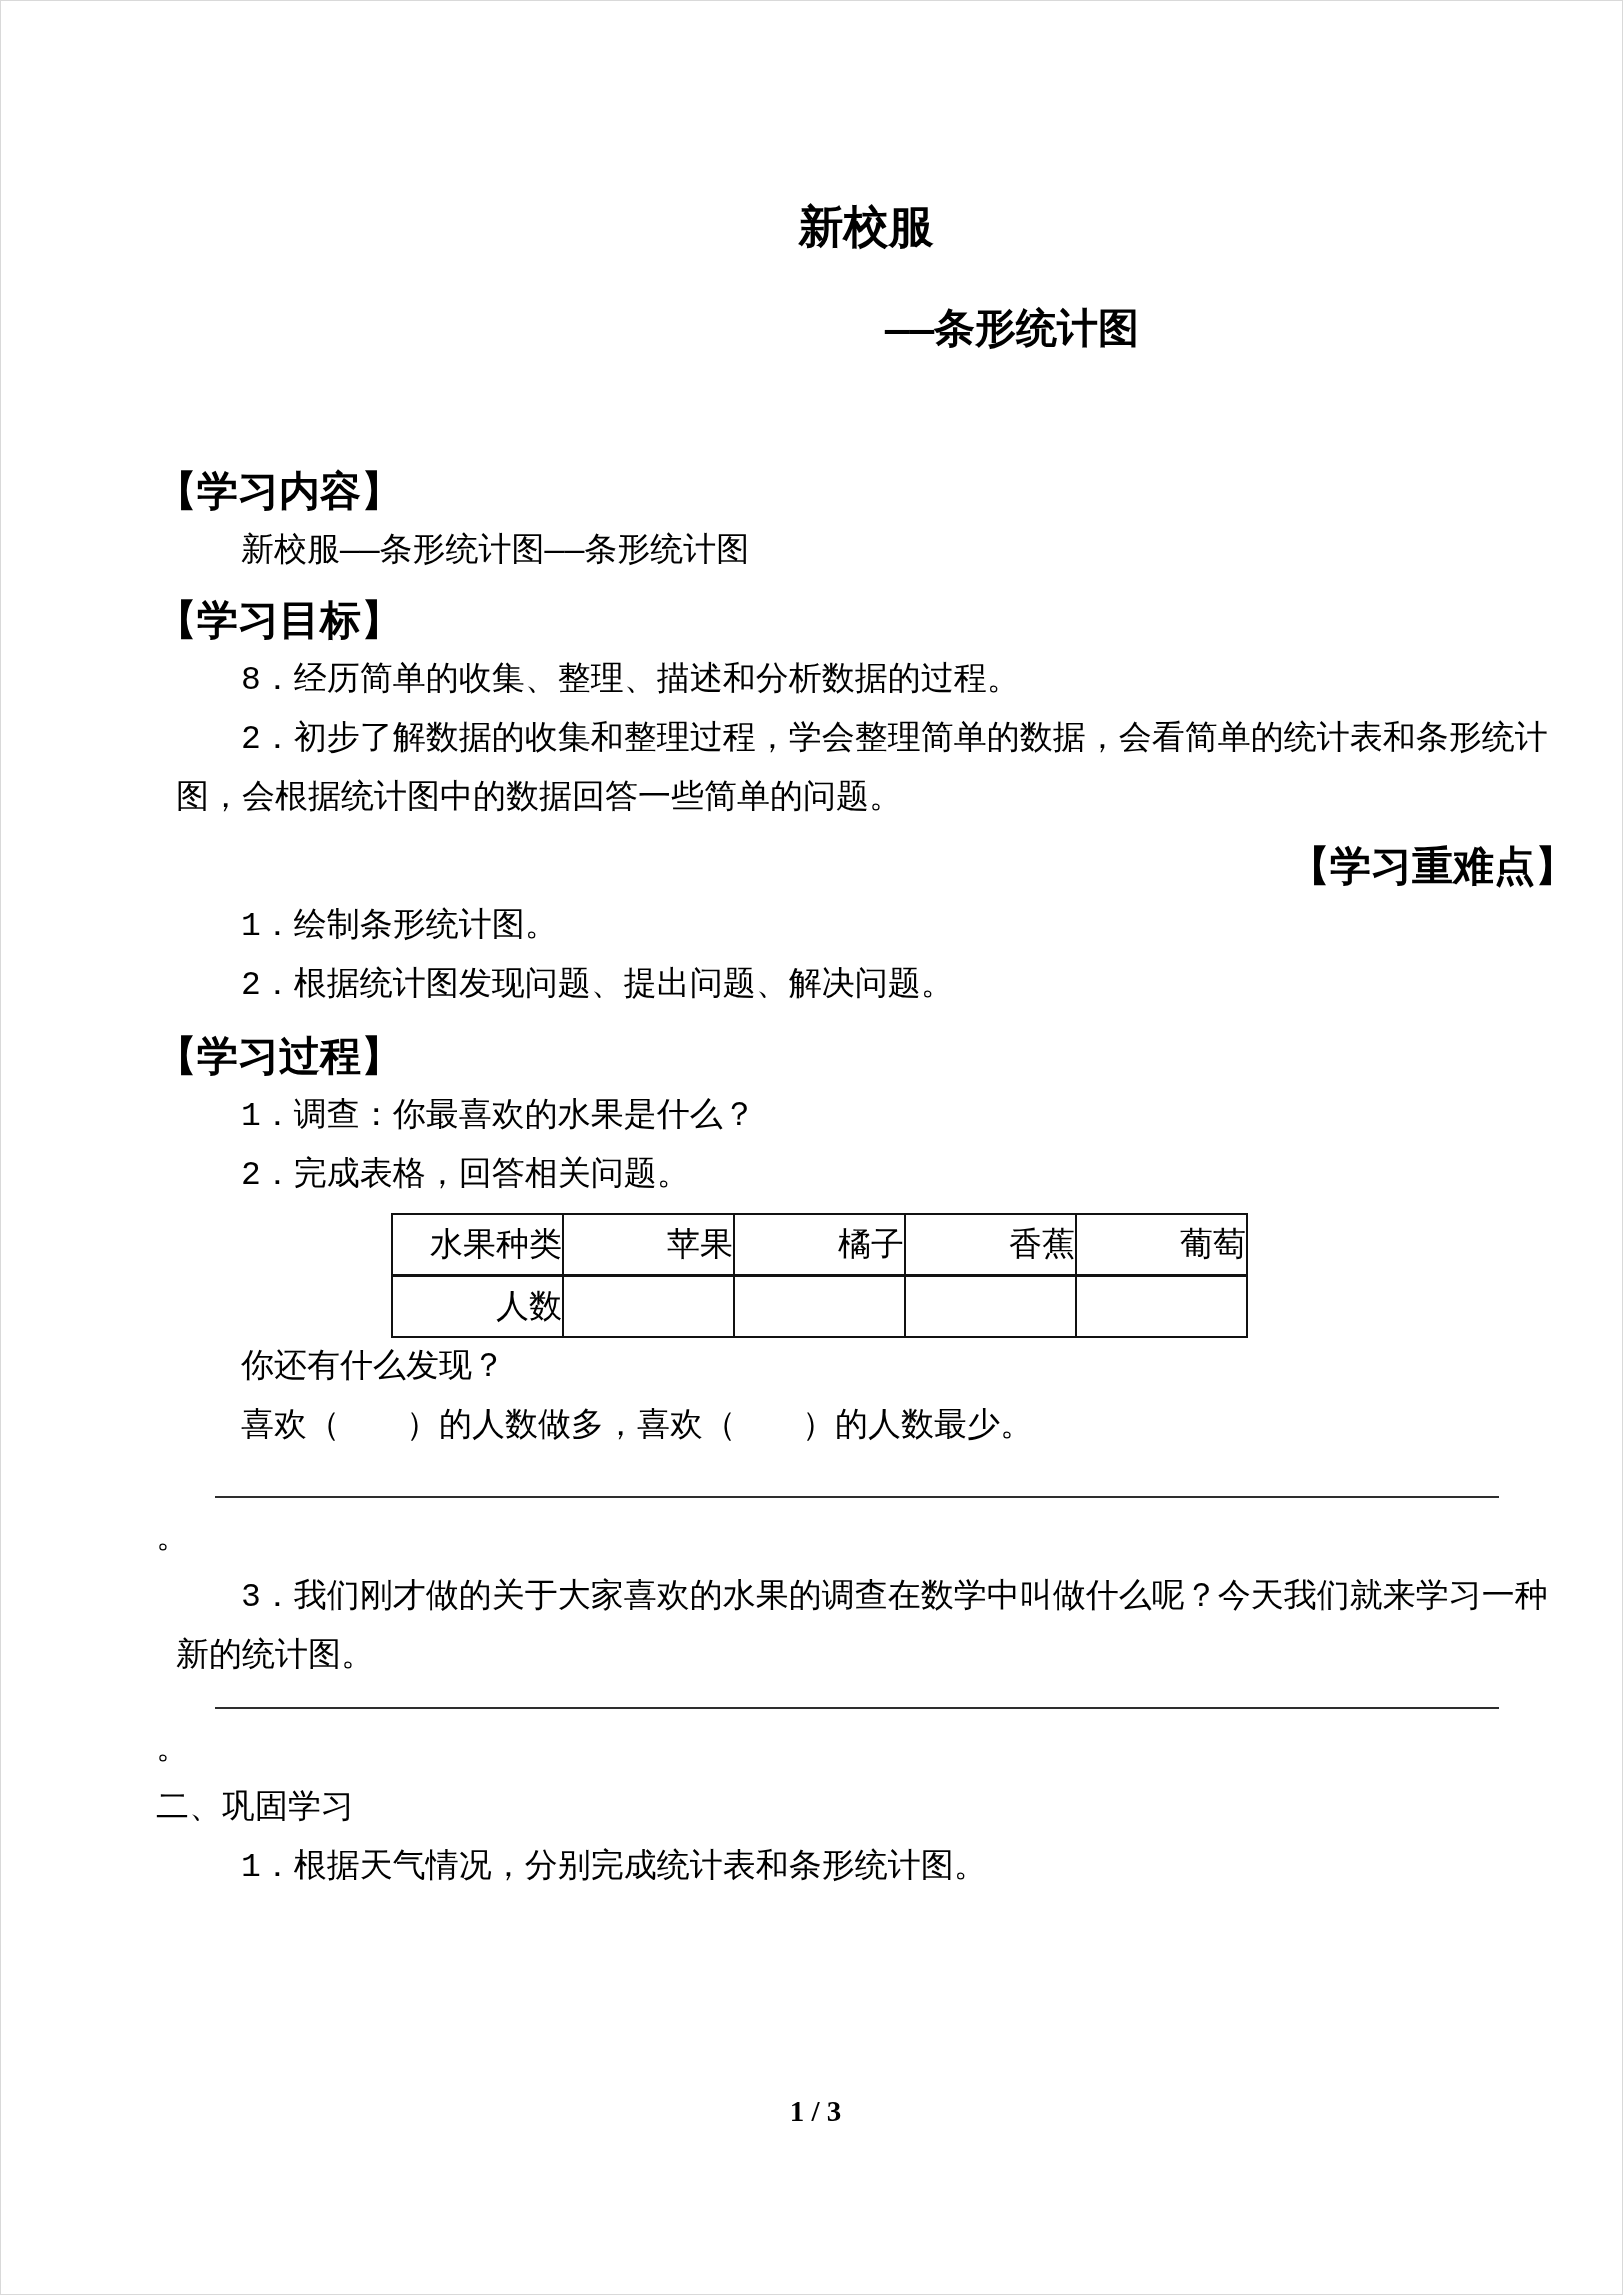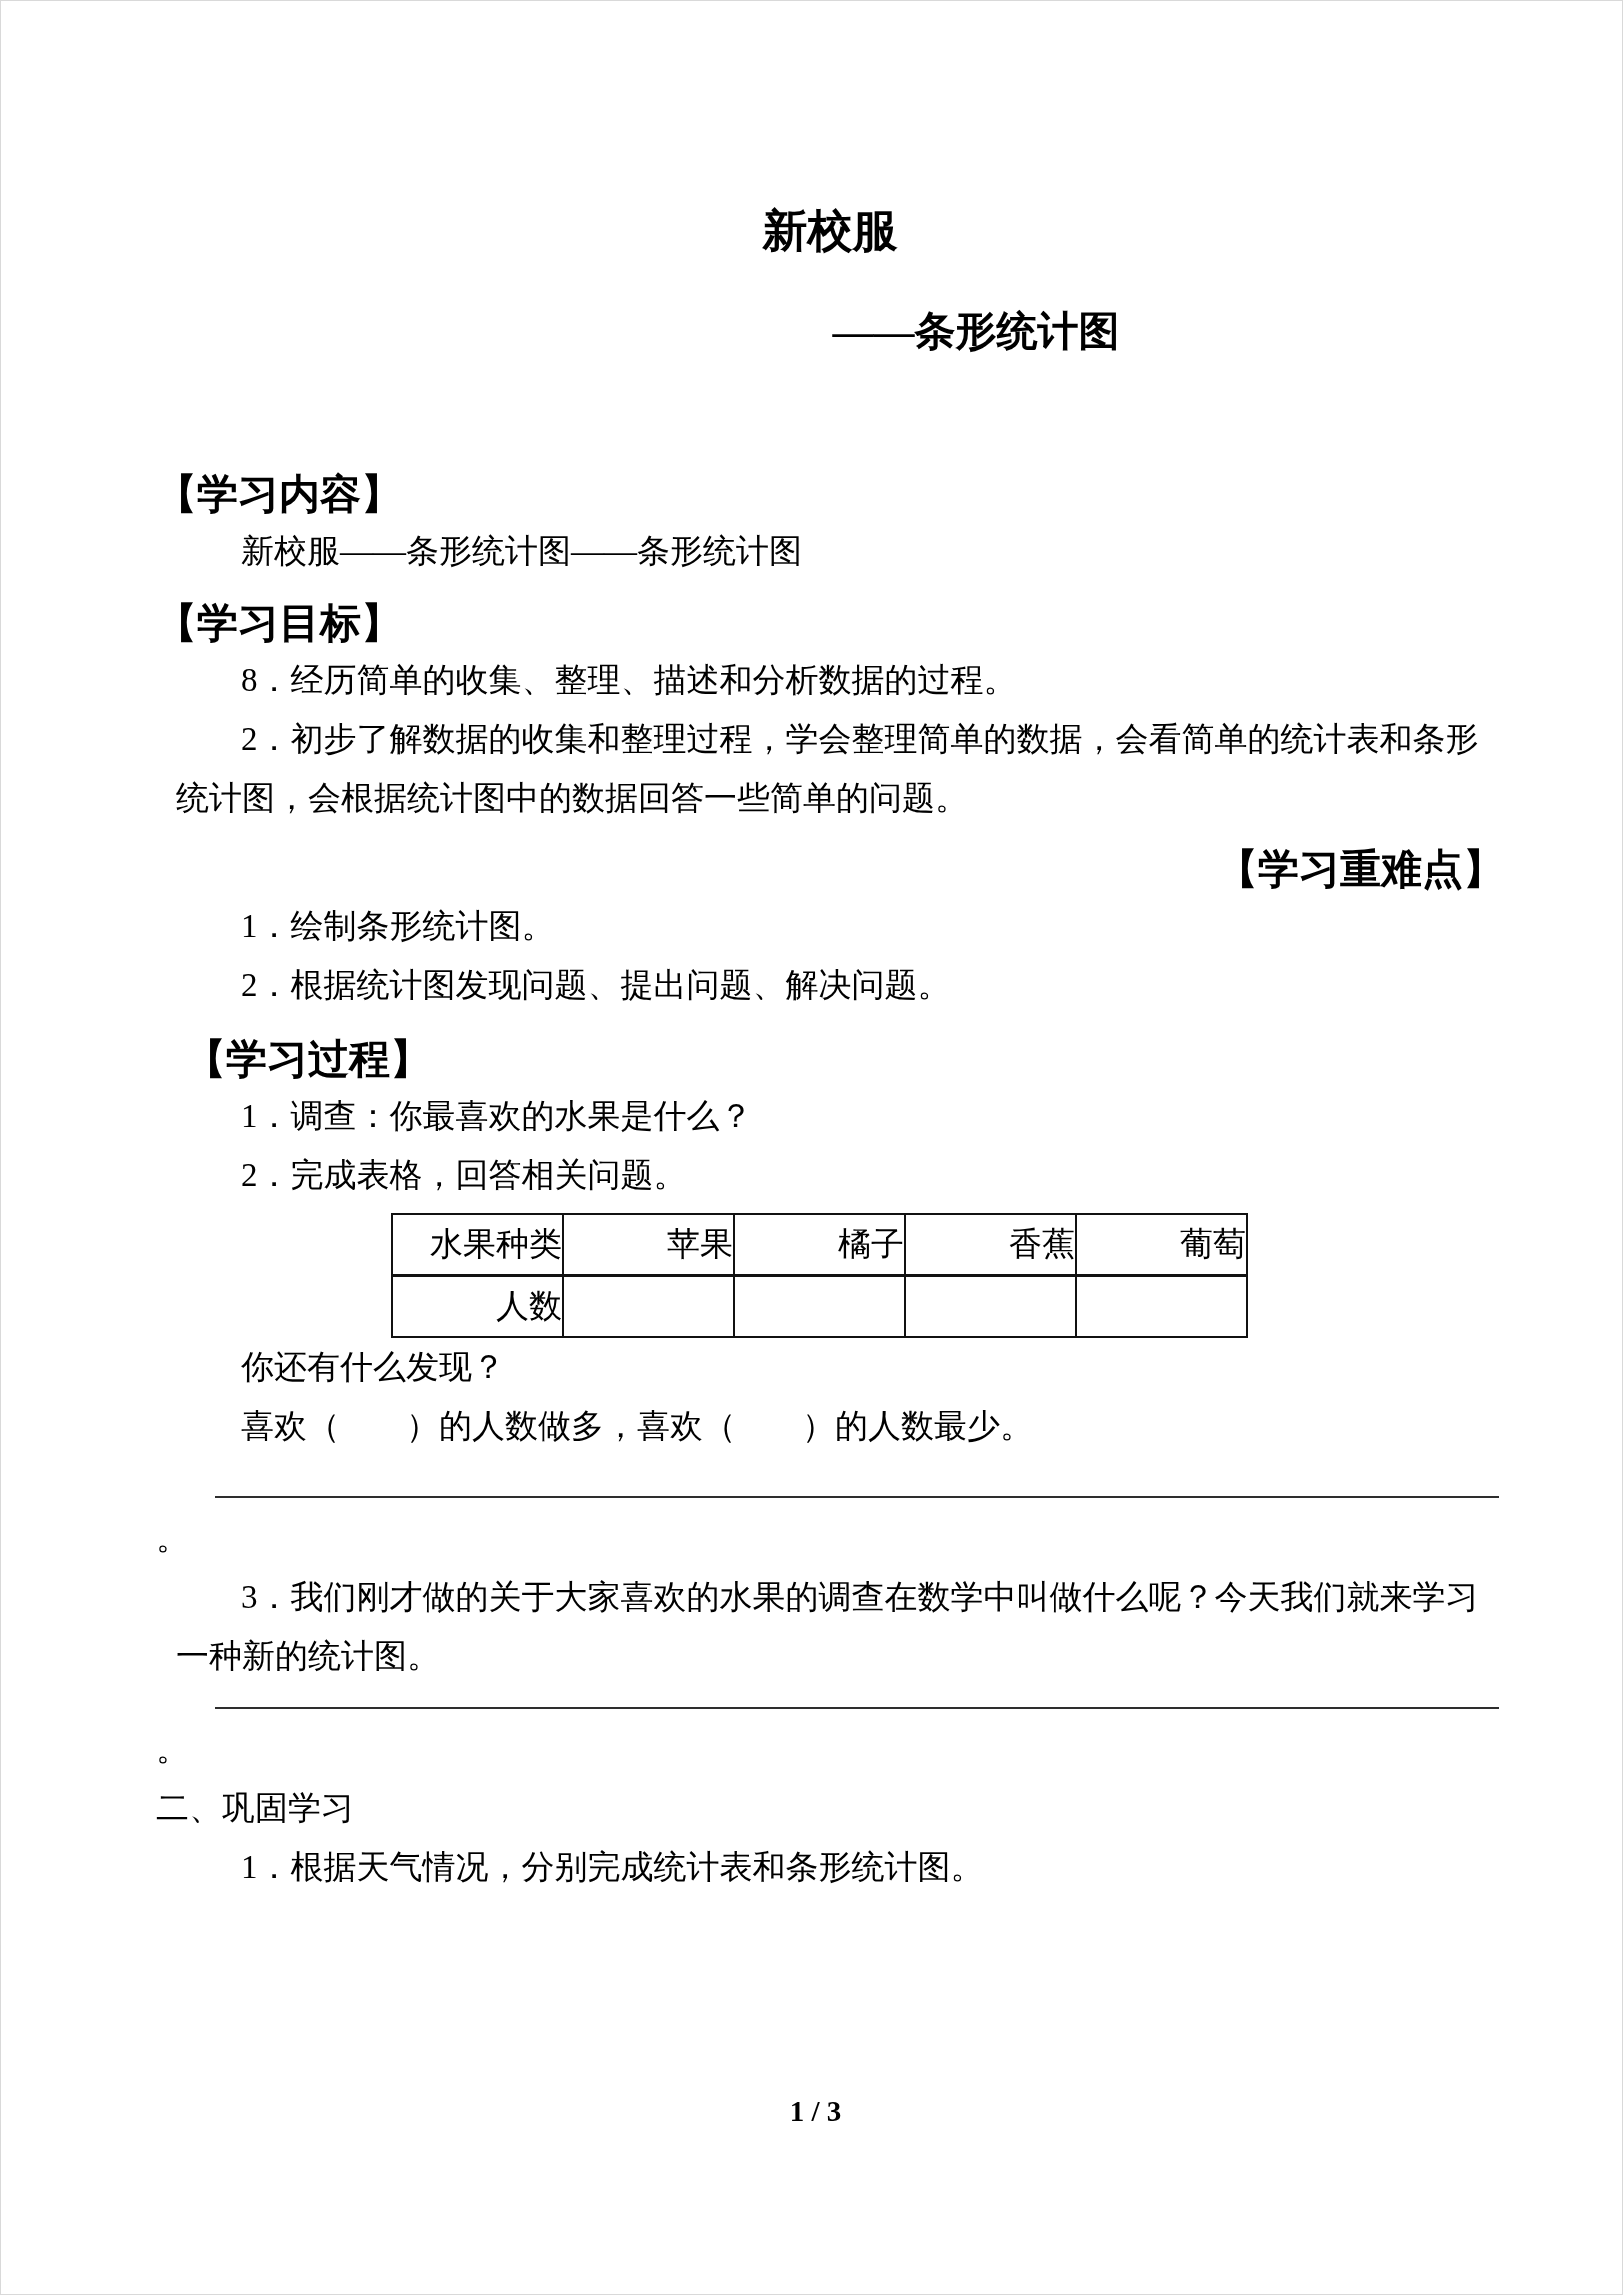--- a/index.html
+++ b/index.html
@@ -14,7 +14,7 @@
     border: 0.7px solid #d9d9d9;
     overflow: hidden;
   }
-  .content { padding: 0 118px 0 155px; }
+  .content { padding: 0 46px 0 155px; font-family: Liberation Mono, monospace; }
 
   .doc-title {
     margin: 202px 0 0 0;

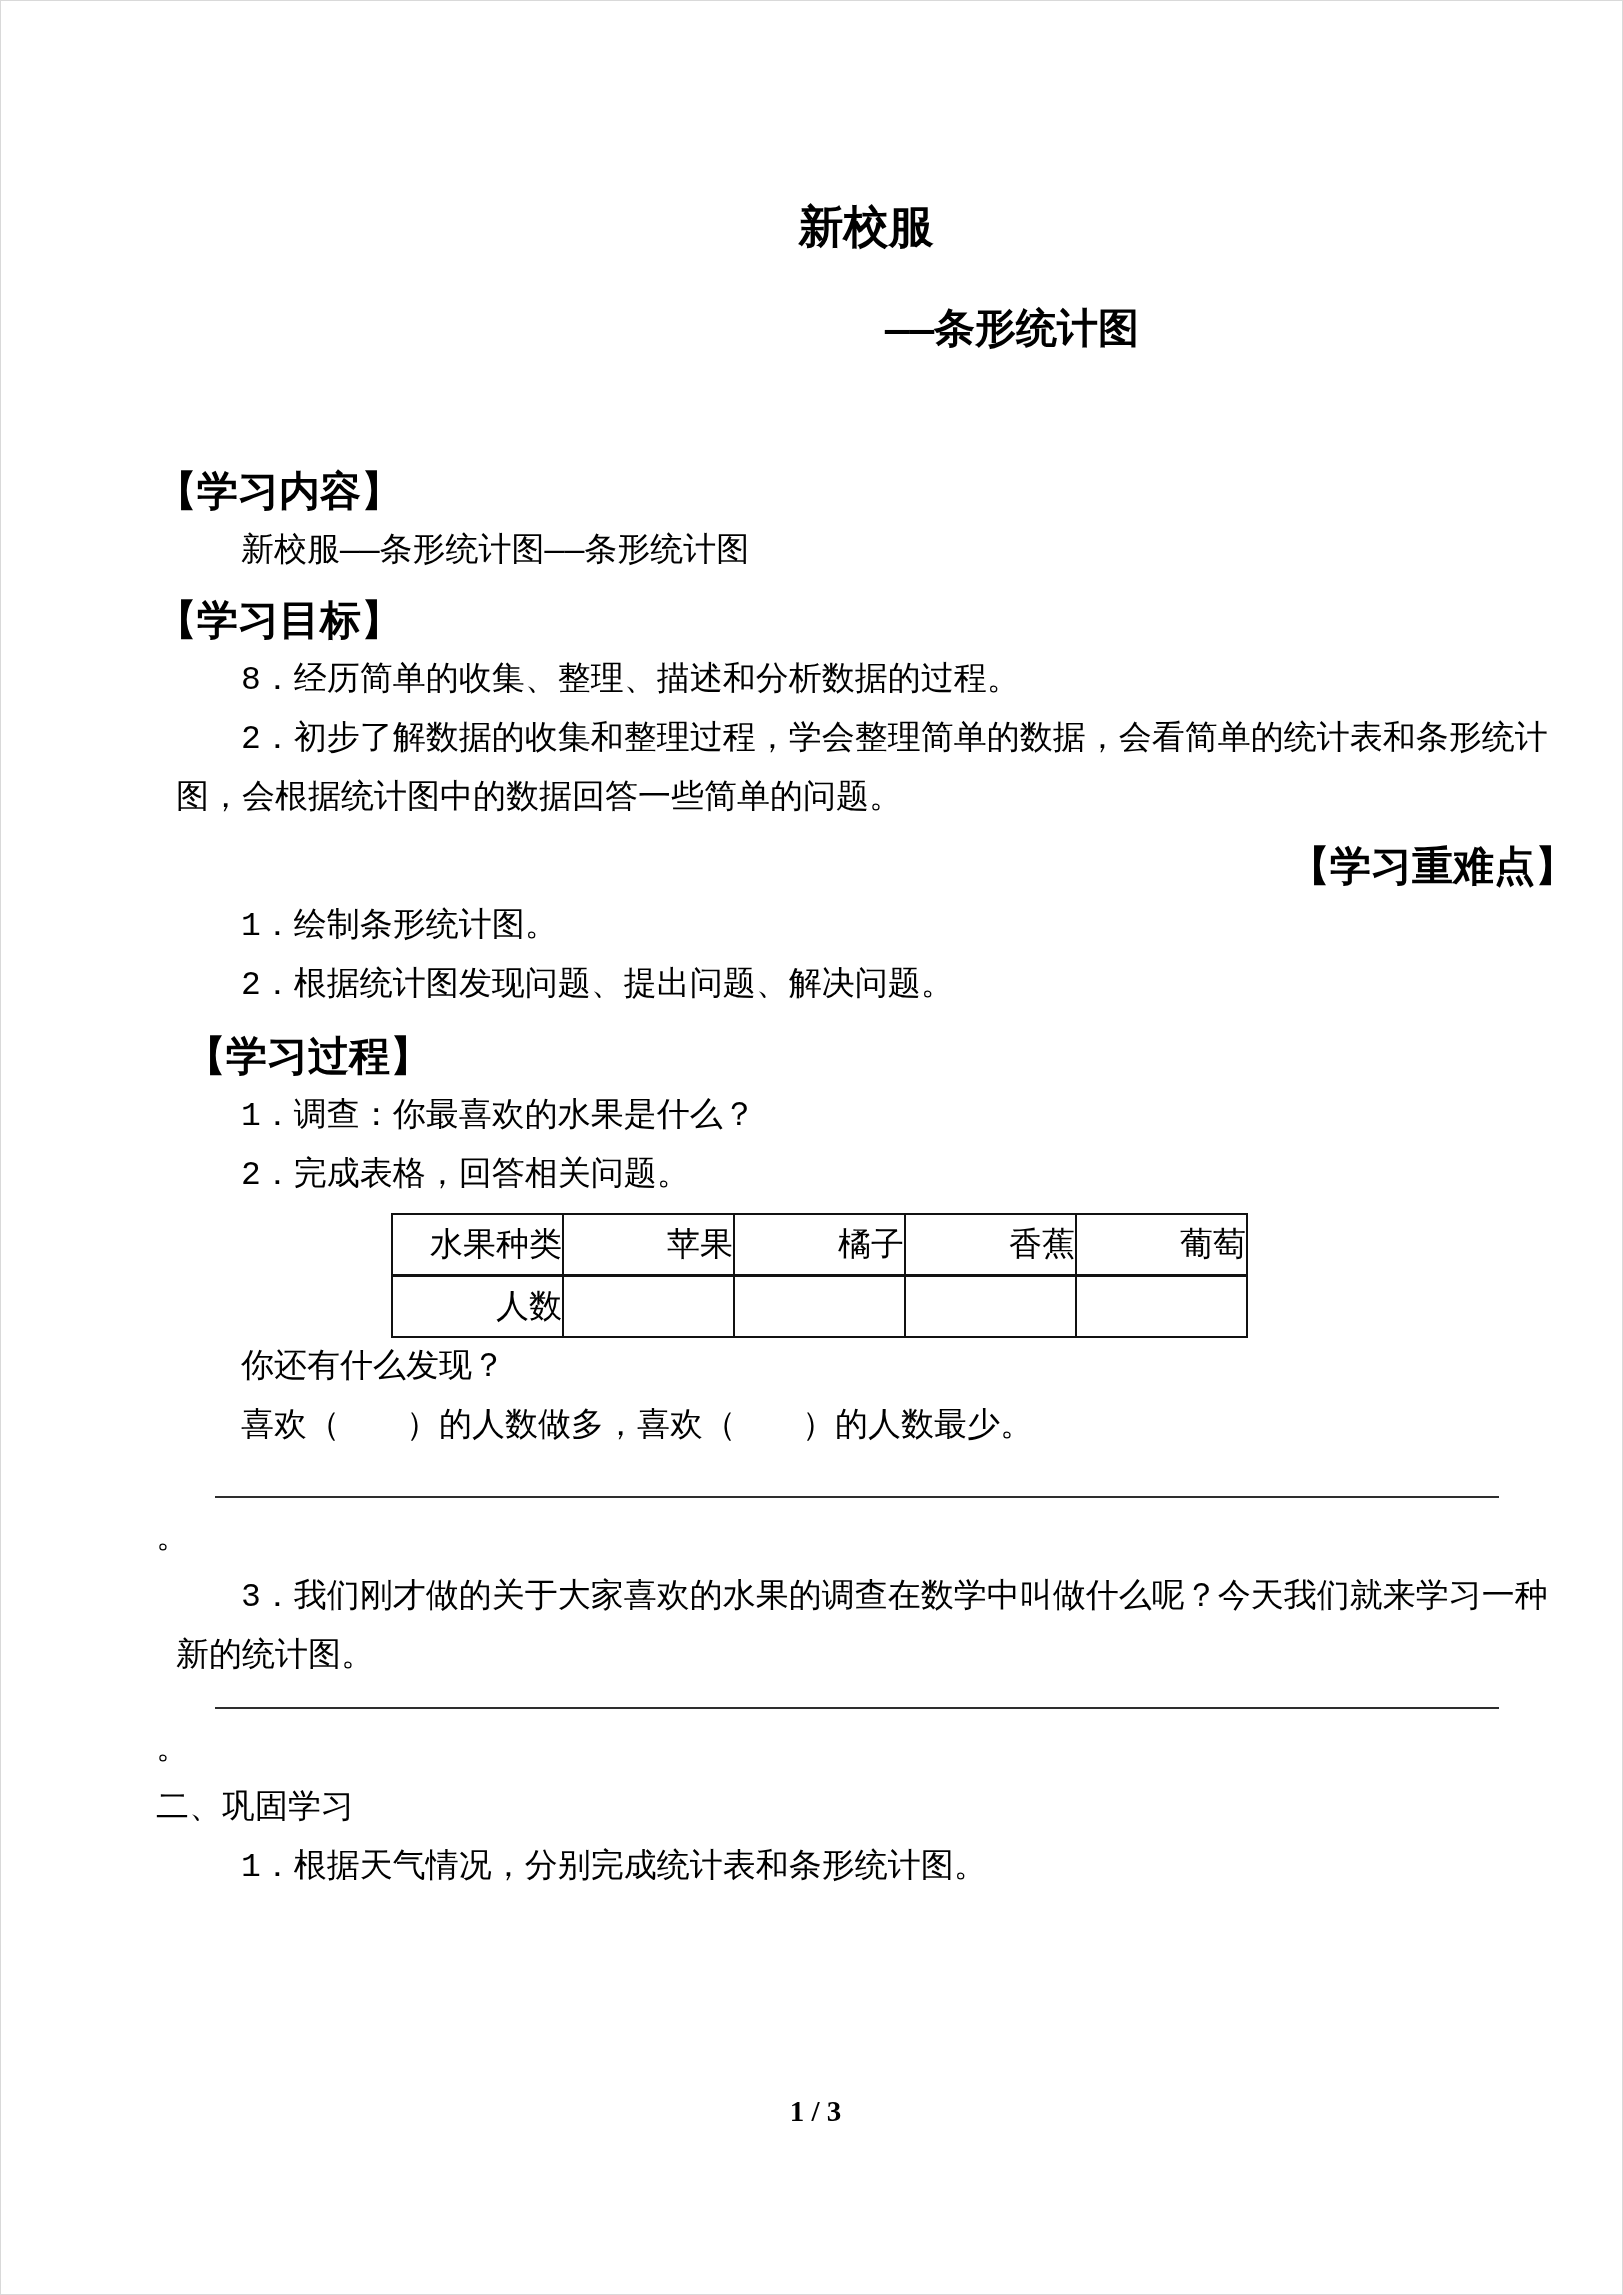--- a/index.html
+++ b/index.html
@@ -40,7 +40,7 @@
   .sec-header.m-first   { margin-top: 108px; }
   .sec-header.m-goals   { margin-top: 15px; }
   .sec-header.m-kp      { margin-top: 13.6px; text-align: right; }
-  .sec-header.m-process { margin-top: 17.7px; margin-left: 29px; }
+  .sec-header.m-process { margin-top: 17.7px; }
 
   p.body {
     margin: 0;

